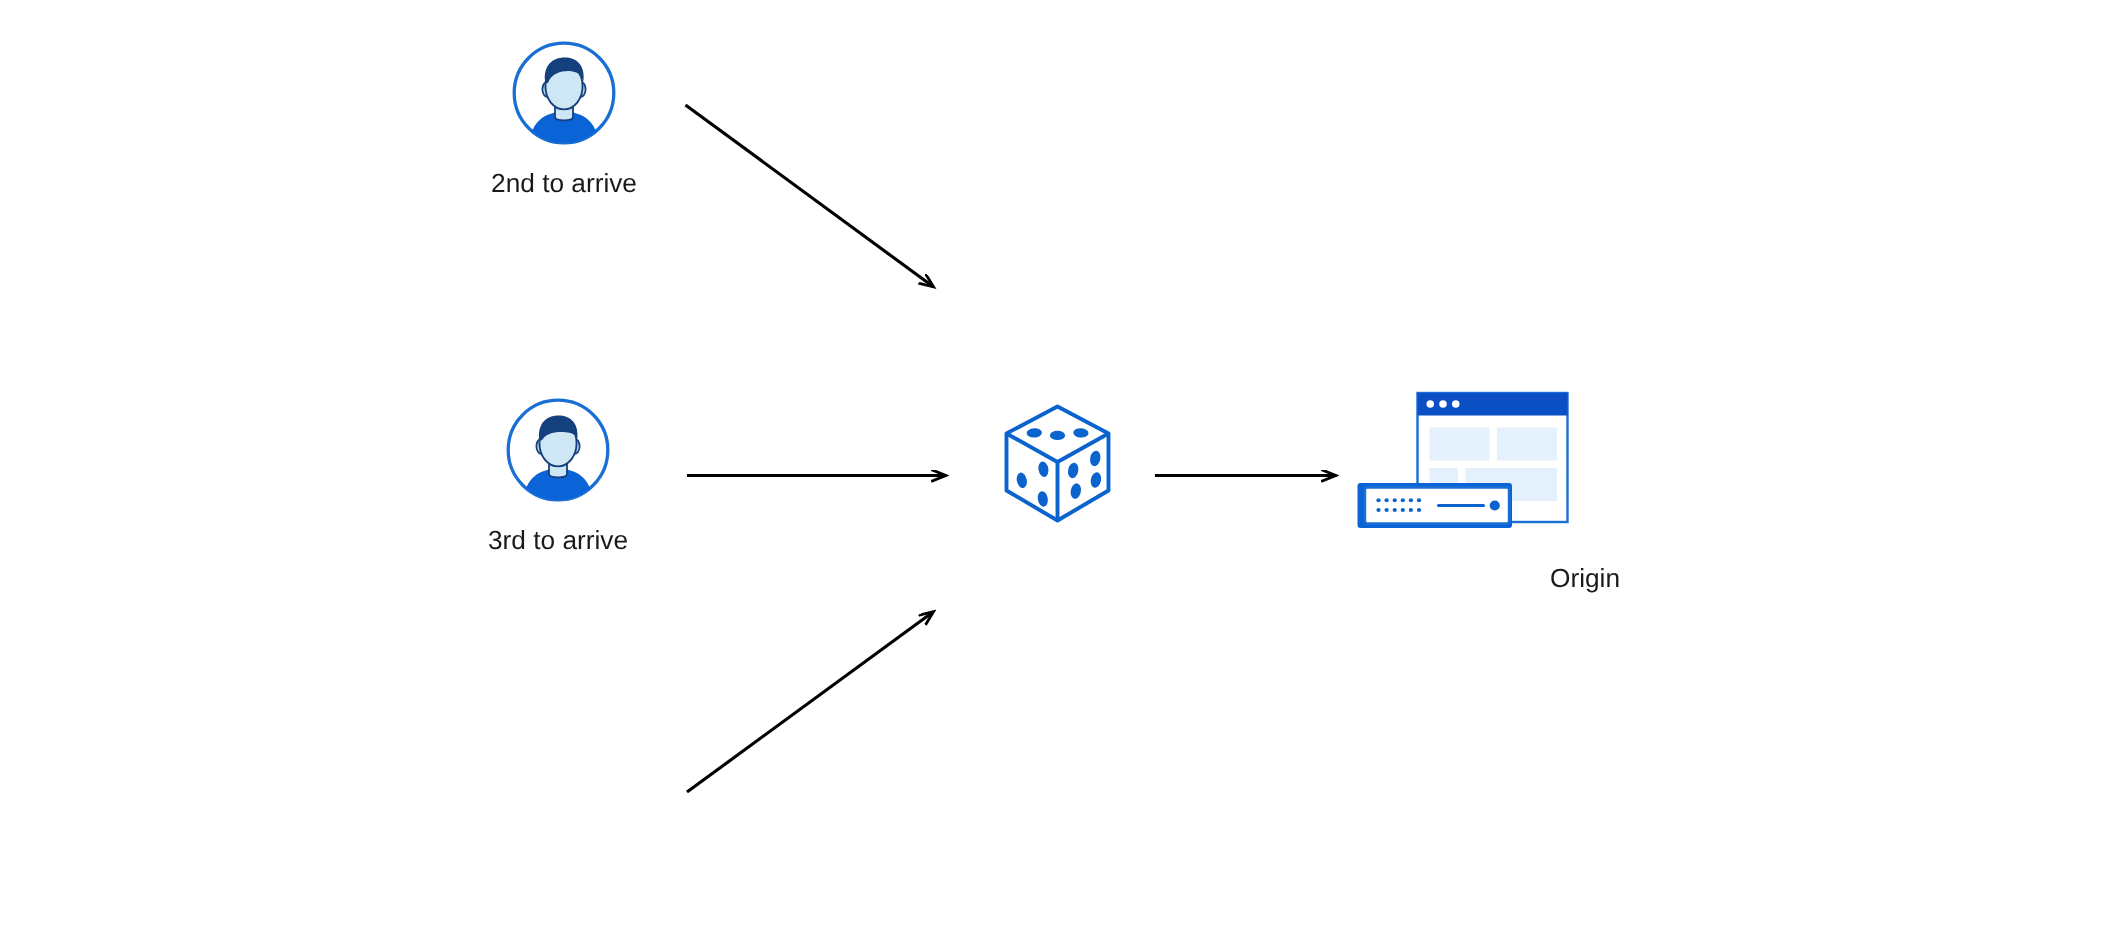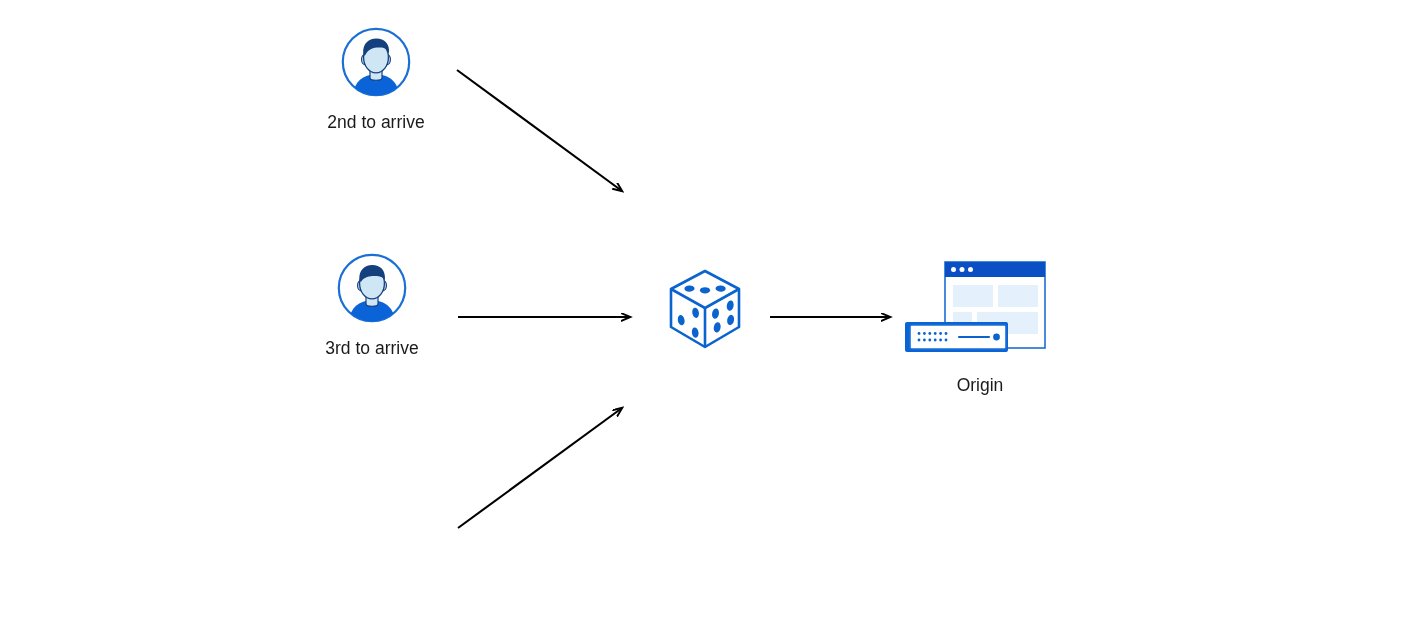--- a/index.html
+++ b/index.html
@@ -96,7 +96,7 @@
     <div class="node-label">2nd to arrive</div>
   </div>
 
-  <div class="node avatar-node" style="left:292px; top:252px;">
+  <div class="node avatar-node" style="left:292px; top:264px;">
     <svg class="avatar-icon" viewBox="0 0 72 72" xmlns="http://www.w3.org/2000/svg">
       <defs>
           <clipPath id="clip3">

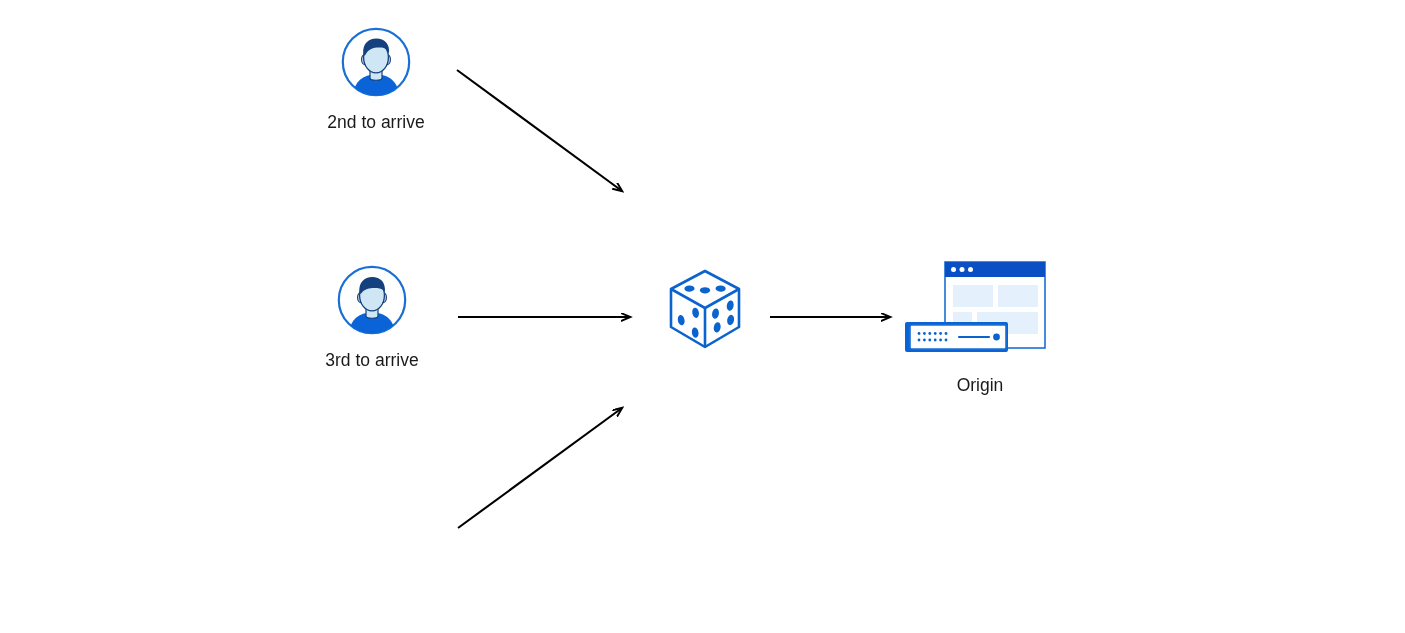--- a/index.html
+++ b/index.html
@@ -178,7 +178,7 @@
         <circle cx="101.5" cy="82" r="3.4" fill="#0b63ce"></circle>
       </g>
     </svg>
-    <div class="node-label" style="margin-top:10px;">Origin</div>
+    <div class="node-label" style="margin-top:10px;text-align:right;">Origin</div>
   </div>
 
 </div>

